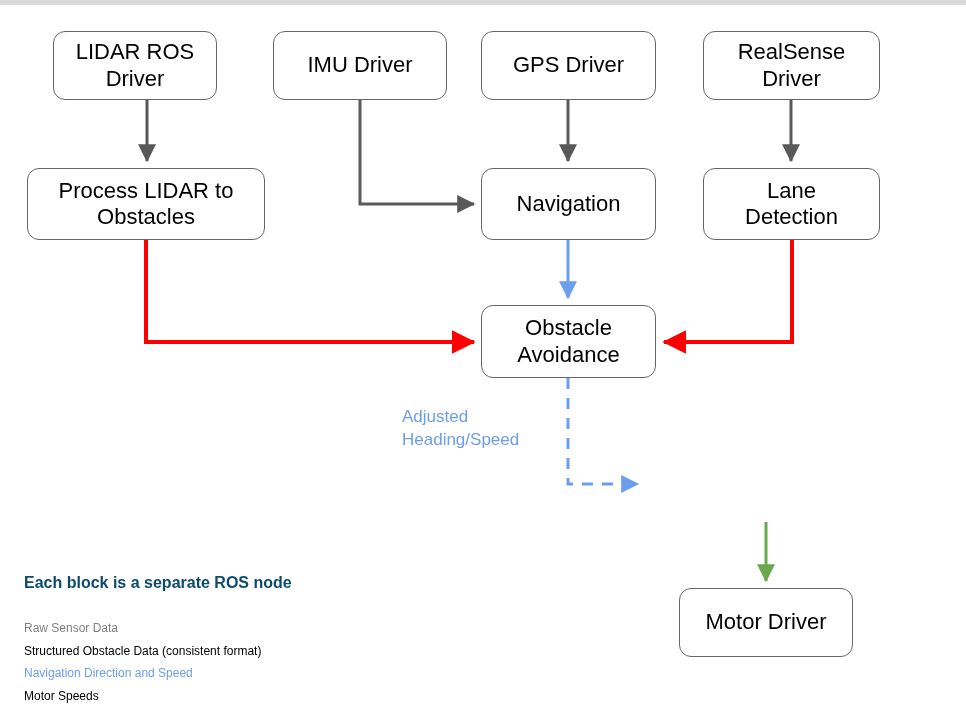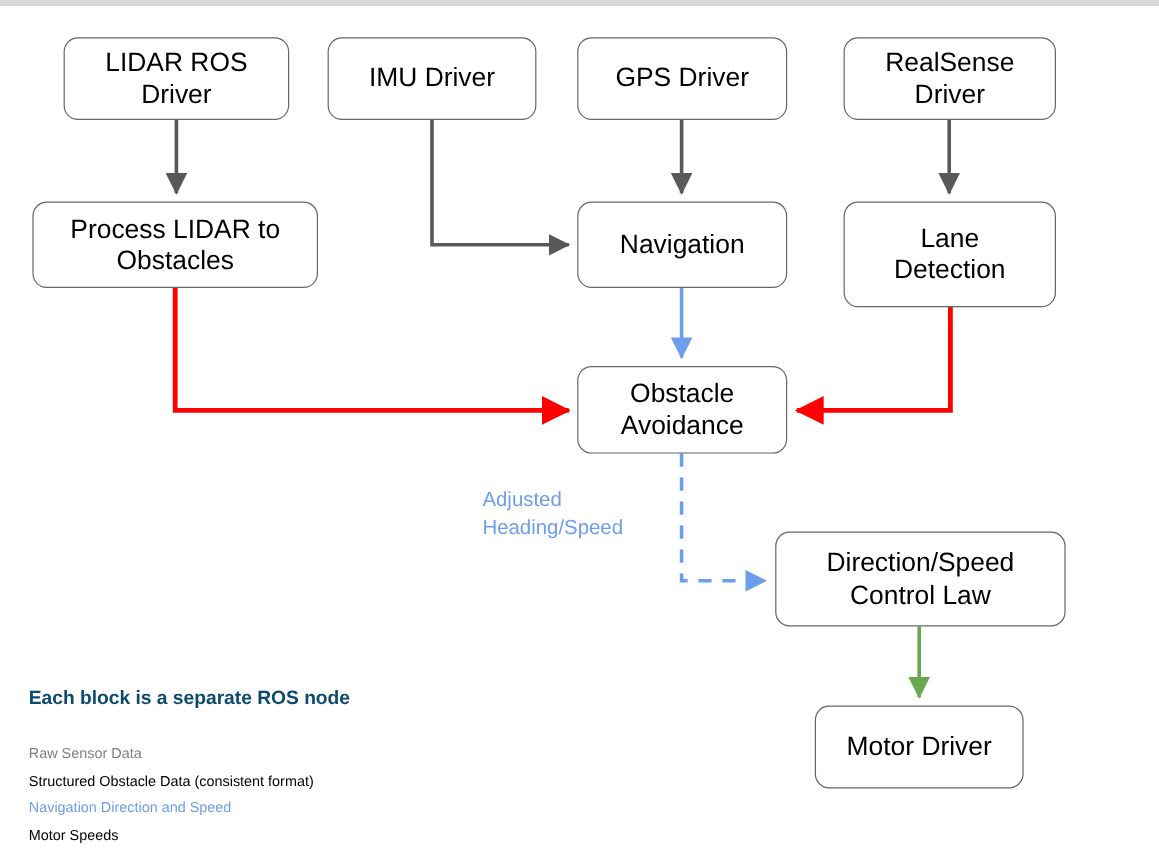--- a/index.html
+++ b/index.html
@@ -117,7 +117,7 @@
     <path d="M766,522 L766,581" fill="none" stroke="#6aa84f" stroke-width="3" marker-end="url(#arr-green)"></path>
   </svg>
 
-  <div class="node" style="left:53px; top:31px; width:188px; height:69px;">LIDAR ROS
+  <div class="node" style="left:53px; top:31px; width:164px; height:69px;">LIDAR ROS
 Driver</div>
 
   <div class="node" style="left:273px; top:31px; width:174px; height:69px;">IMU Driver</div>

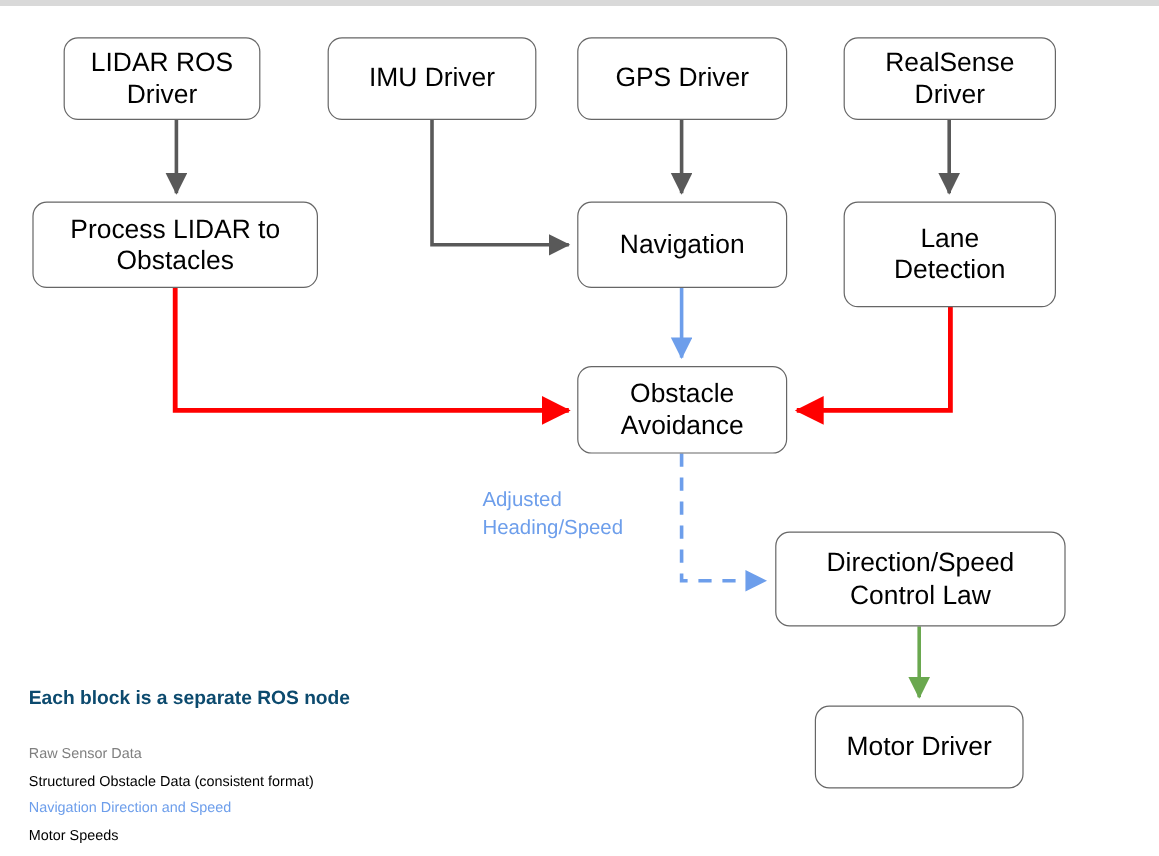--- a/index.html
+++ b/index.html
@@ -132,7 +132,7 @@
 
   <div class="node" style="left:481px; top:168px; width:175px; height:72px;">Navigation</div>
 
-  <div class="node" style="left:703px; top:168px; width:177px; height:88px;">Lane
+  <div class="node" style="left:703px; top:168px; width:177px; height:72px;">Lane
 Detection</div>
 
   <div class="node" style="left:481px; top:305px; width:175px; height:73px;">Obstacle

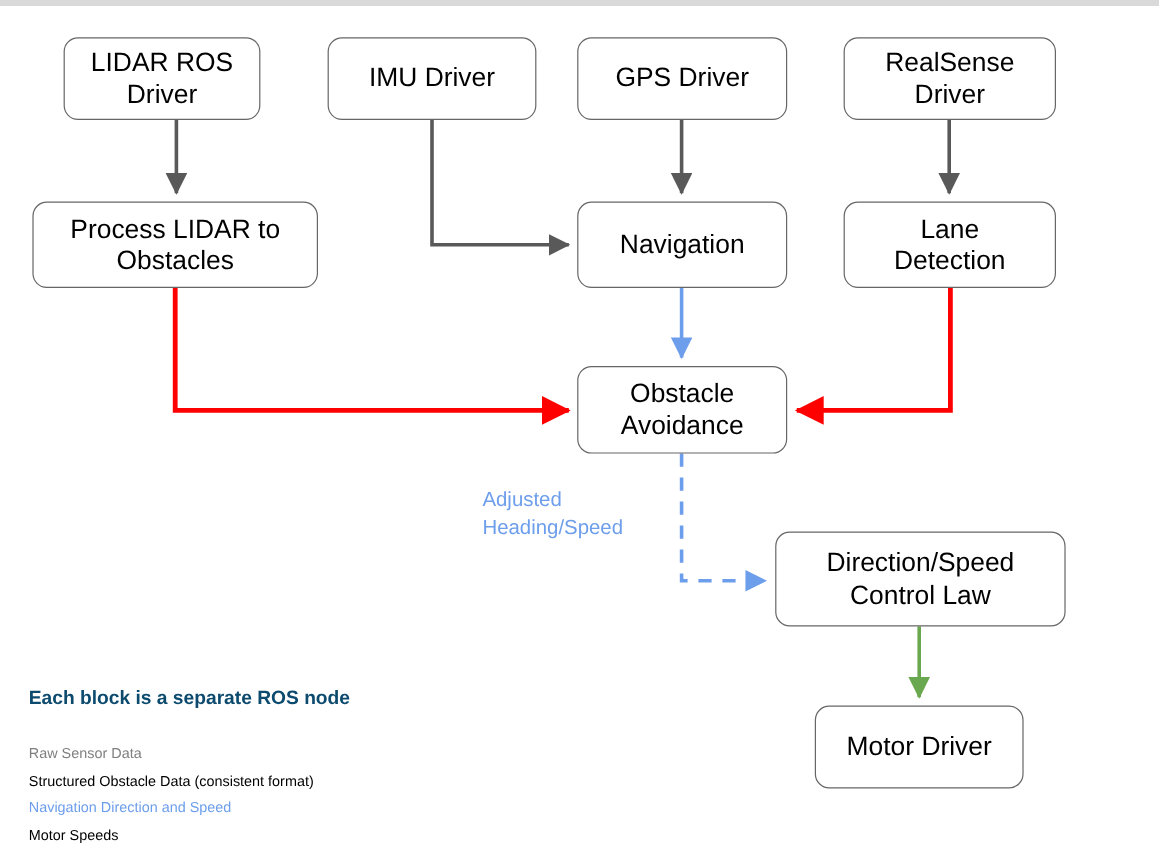--- a/index.html
+++ b/index.html
@@ -138,8 +138,6 @@
   <div class="node" style="left:481px; top:305px; width:175px; height:73px;">Obstacle
 Avoidance</div>
 
-  <div class="node" style="left:646px; top:443px; width:242px; height:79px;">Direction/Speed
-Control Law</div>
 
   <div class="node" style="left:679px; top:588px; width:174px; height:69px;">Motor Driver</div>
 

